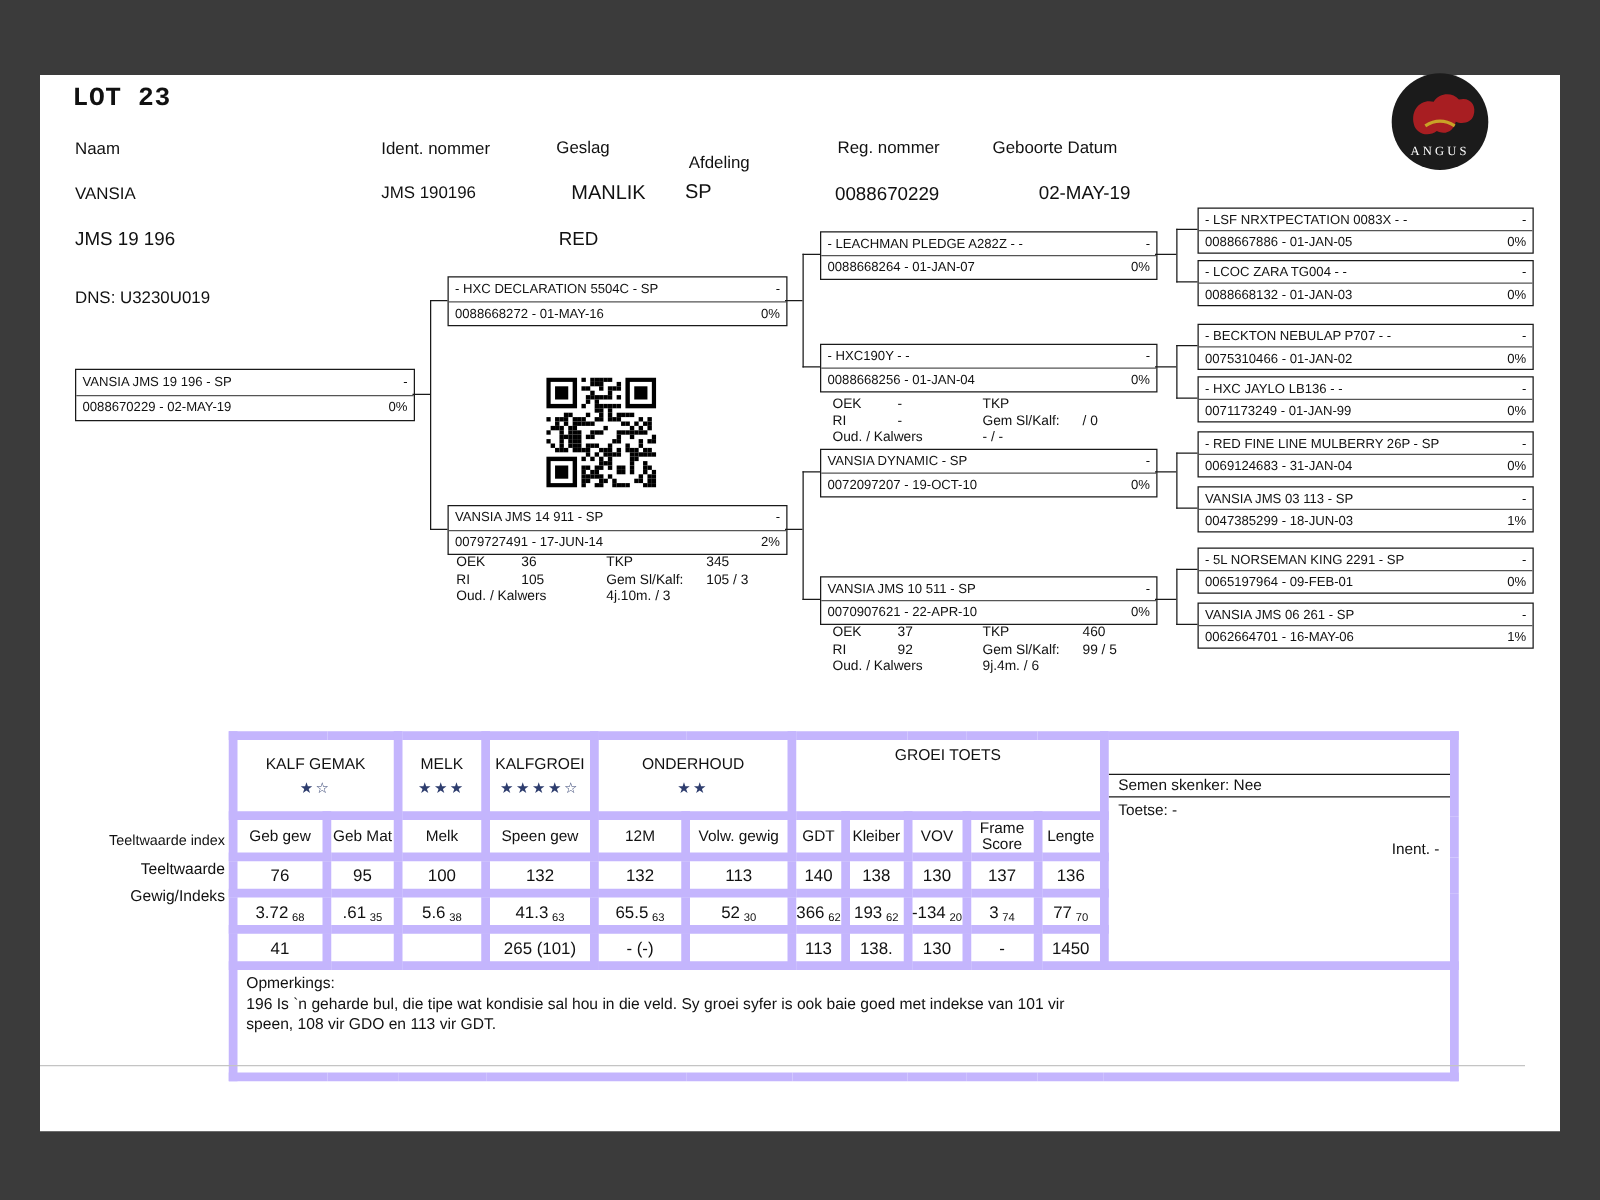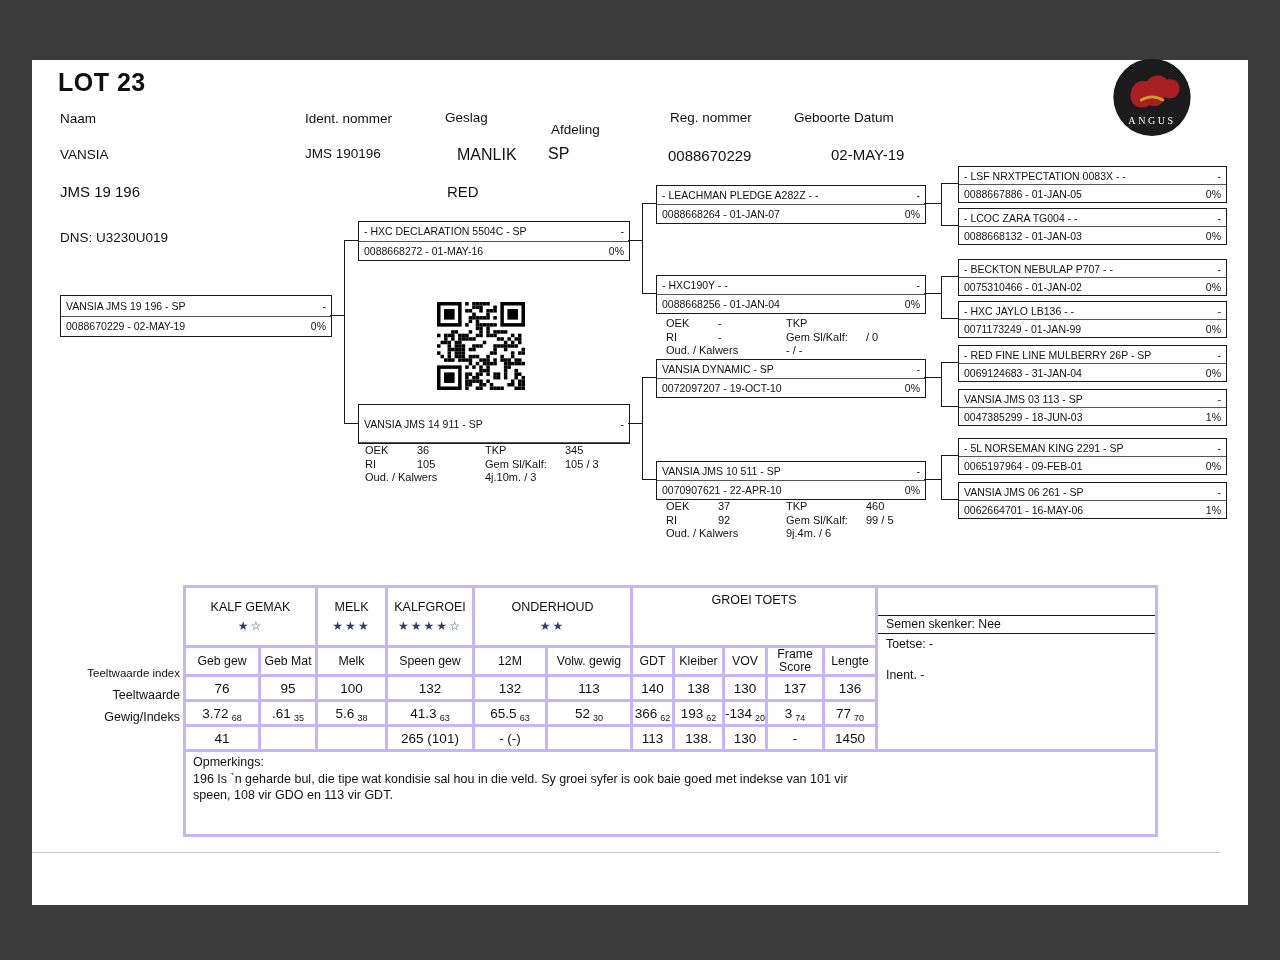--- a/index.html
+++ b/index.html
@@ -7,7 +7,7 @@
   .screen{position:absolute;left:0;top:0;width:1280px;height:960px;background:#3b3b3b;overflow:hidden;}
   .page{position:absolute;left:32px;top:60px;width:1216px;height:845px;background:#ffffff;}
   .t{position:absolute;white-space:nowrap;color:#111;}
-  .lot{font-size:25px;font-weight:bold;letter-spacing:.5px;}
+  .lot{font-size:21px;font-weight:bold;letter-spacing:.5px;font-family:Liberation Mono, monospace;}
   .owner{font-size:13.5px;font-weight:bold;}
   .lbl{font-size:13.5px;}
   .val{font-size:13.5px;}

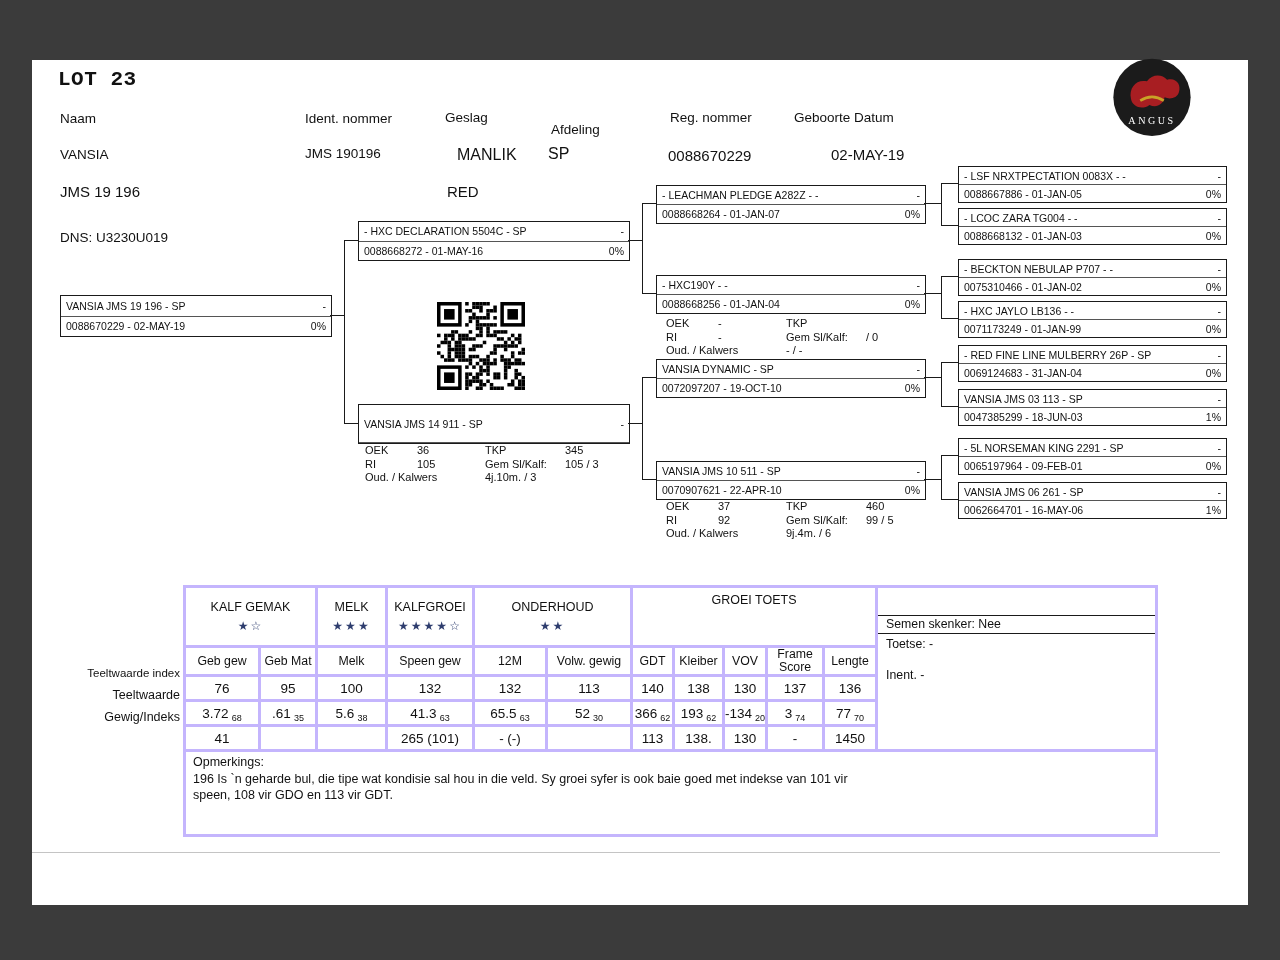--- a/index.html
+++ b/index.html
@@ -100,6 +100,10 @@
     <div class="r1">
         <span>VANSIA JMS 14 911 - SP</span>
         <span>-</span>
+      </div>
+    <div class="r2">
+        <span>0079727491 - 17-JUN-14</span>
+        <span>2%</span>
       </div>
   </div>
 

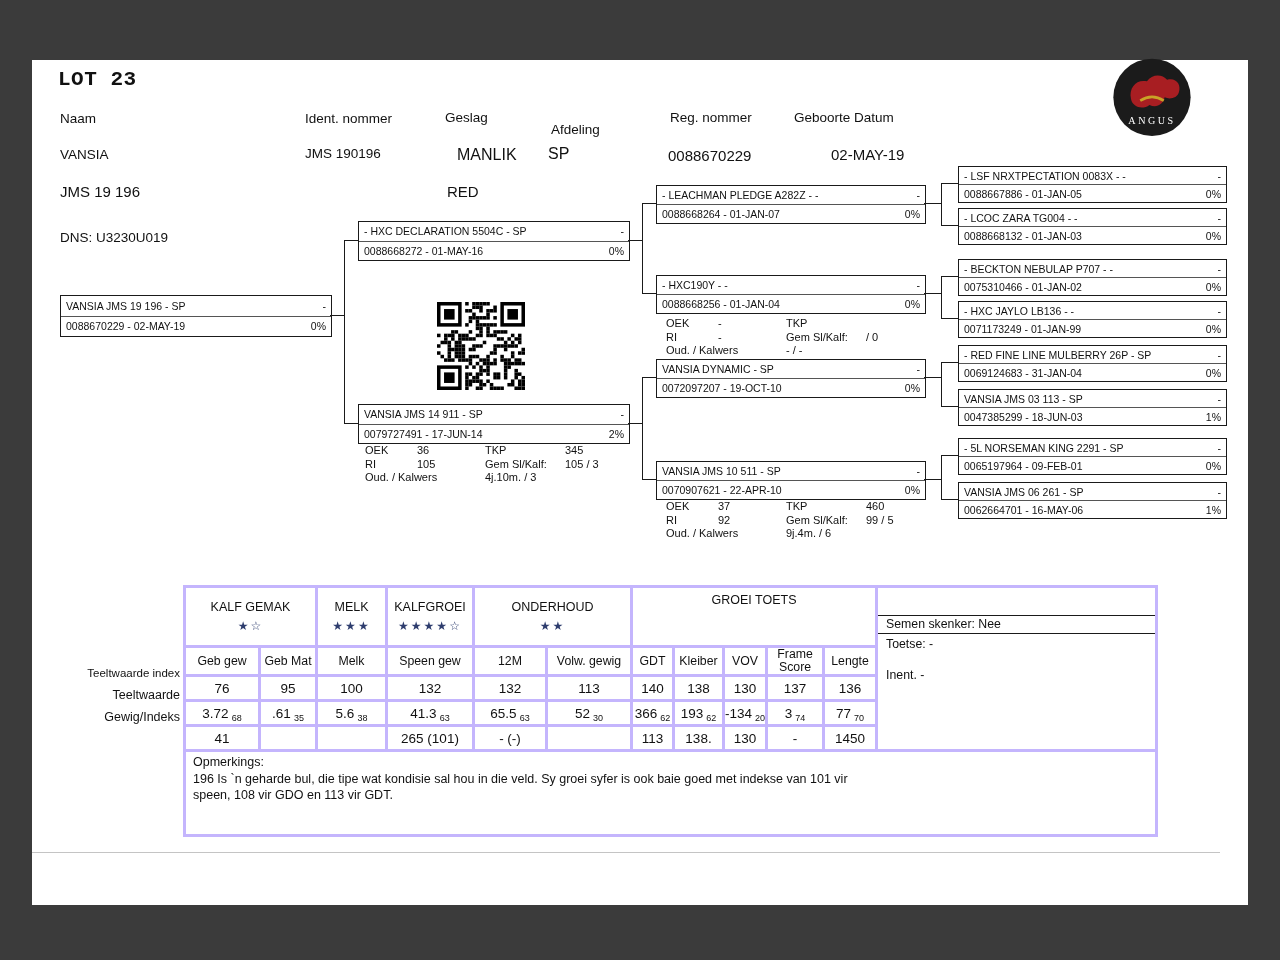--- a/index.html
+++ b/index.html
@@ -26,7 +26,7 @@
   .qr{position:absolute;left:437px;top:302px;width:88px;height:88px;}
   .logo{position:absolute;left:1108px;top:57px;width:88px;height:84px;}
   .bv{position:absolute;left:183px;top:585px;border-collapse:collapse;table-layout:fixed;background:#fff;}
-  .bv td{border:3px solid #c4b5fd;text-align:center;vertical-align:middle;padding:0;font-size:13px;color:#111;}
+  .bv td{border:7px solid #c4b5fd;text-align:center;vertical-align:middle;padding:0;font-size:13px;color:#111;}
   .bv tr.grp td{height:52px;font-size:12.5px;}
   .bv td.groei{vertical-align:top;padding-top:5px;}
   .bv tr.colh td{height:24px;font-size:12.3px;line-height:13px;}

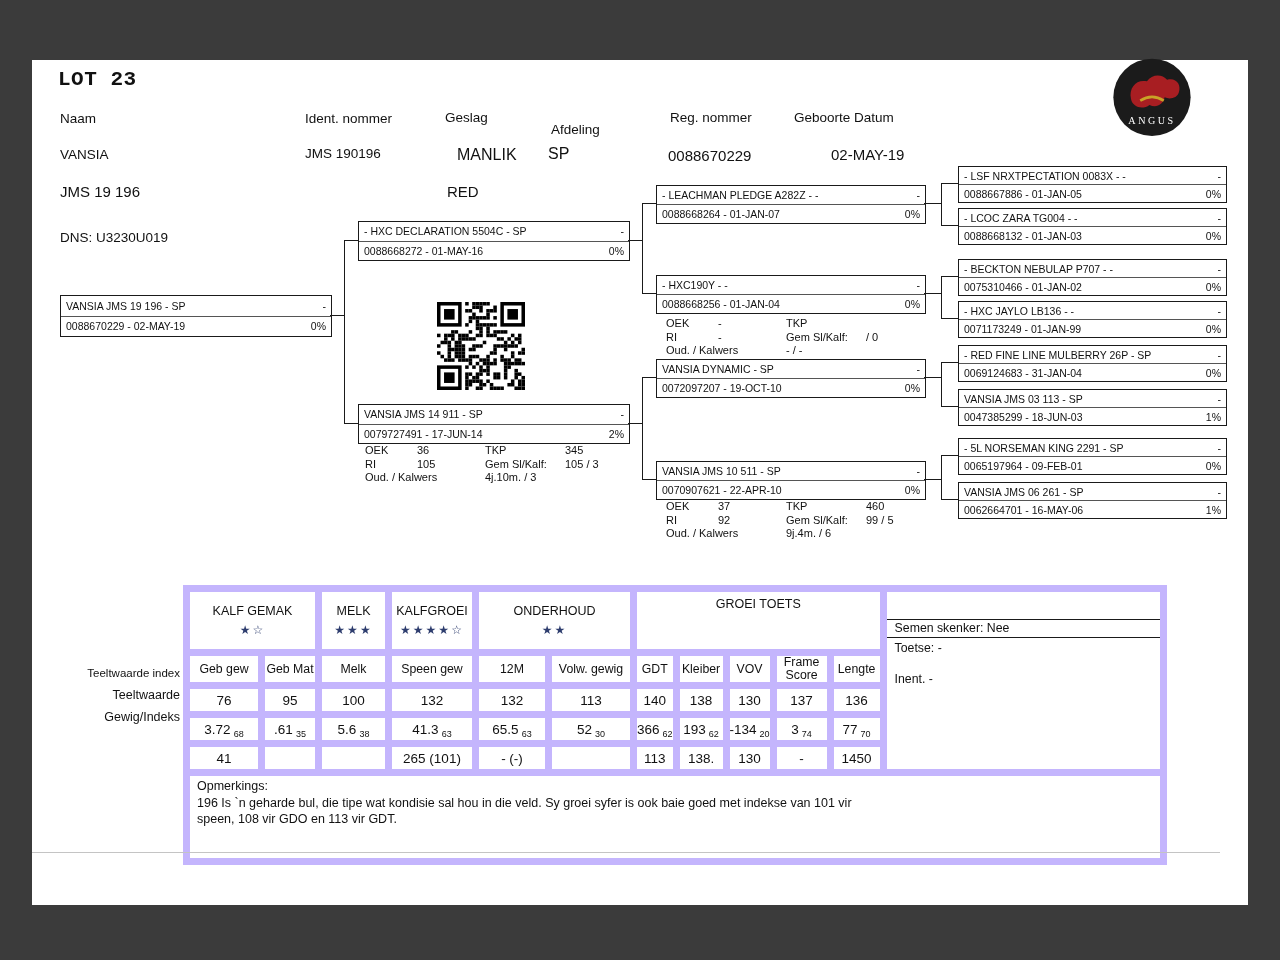--- a/index.html
+++ b/index.html
@@ -37,7 +37,7 @@
   .side-top{height:27px;}
   .side-semen{border-top:1px solid #1a1a1a;border-bottom:1px solid #1a1a1a;padding:1px 8px 2px;font-size:12.3px;}
   .side-toetse{padding:3px 8px;font-size:12.3px;}
-  .side-inent{padding:14px 8px;font-size:12.3px;}
+  .side-inent{padding:14px 8px;font-size:12.3px;text-align:right;}
   .bv td.opm{height:78px;text-align:left;vertical-align:top;padding:2px 7px;font-size:12.5px;line-height:16.5px;}
   .rowlbl{position:absolute;text-align:right;width:141px;left:39px;color:#111;white-space:nowrap;}
   .rule{position:absolute;left:32px;top:852px;width:1188px;height:1px;background:#c4c4c4;}

